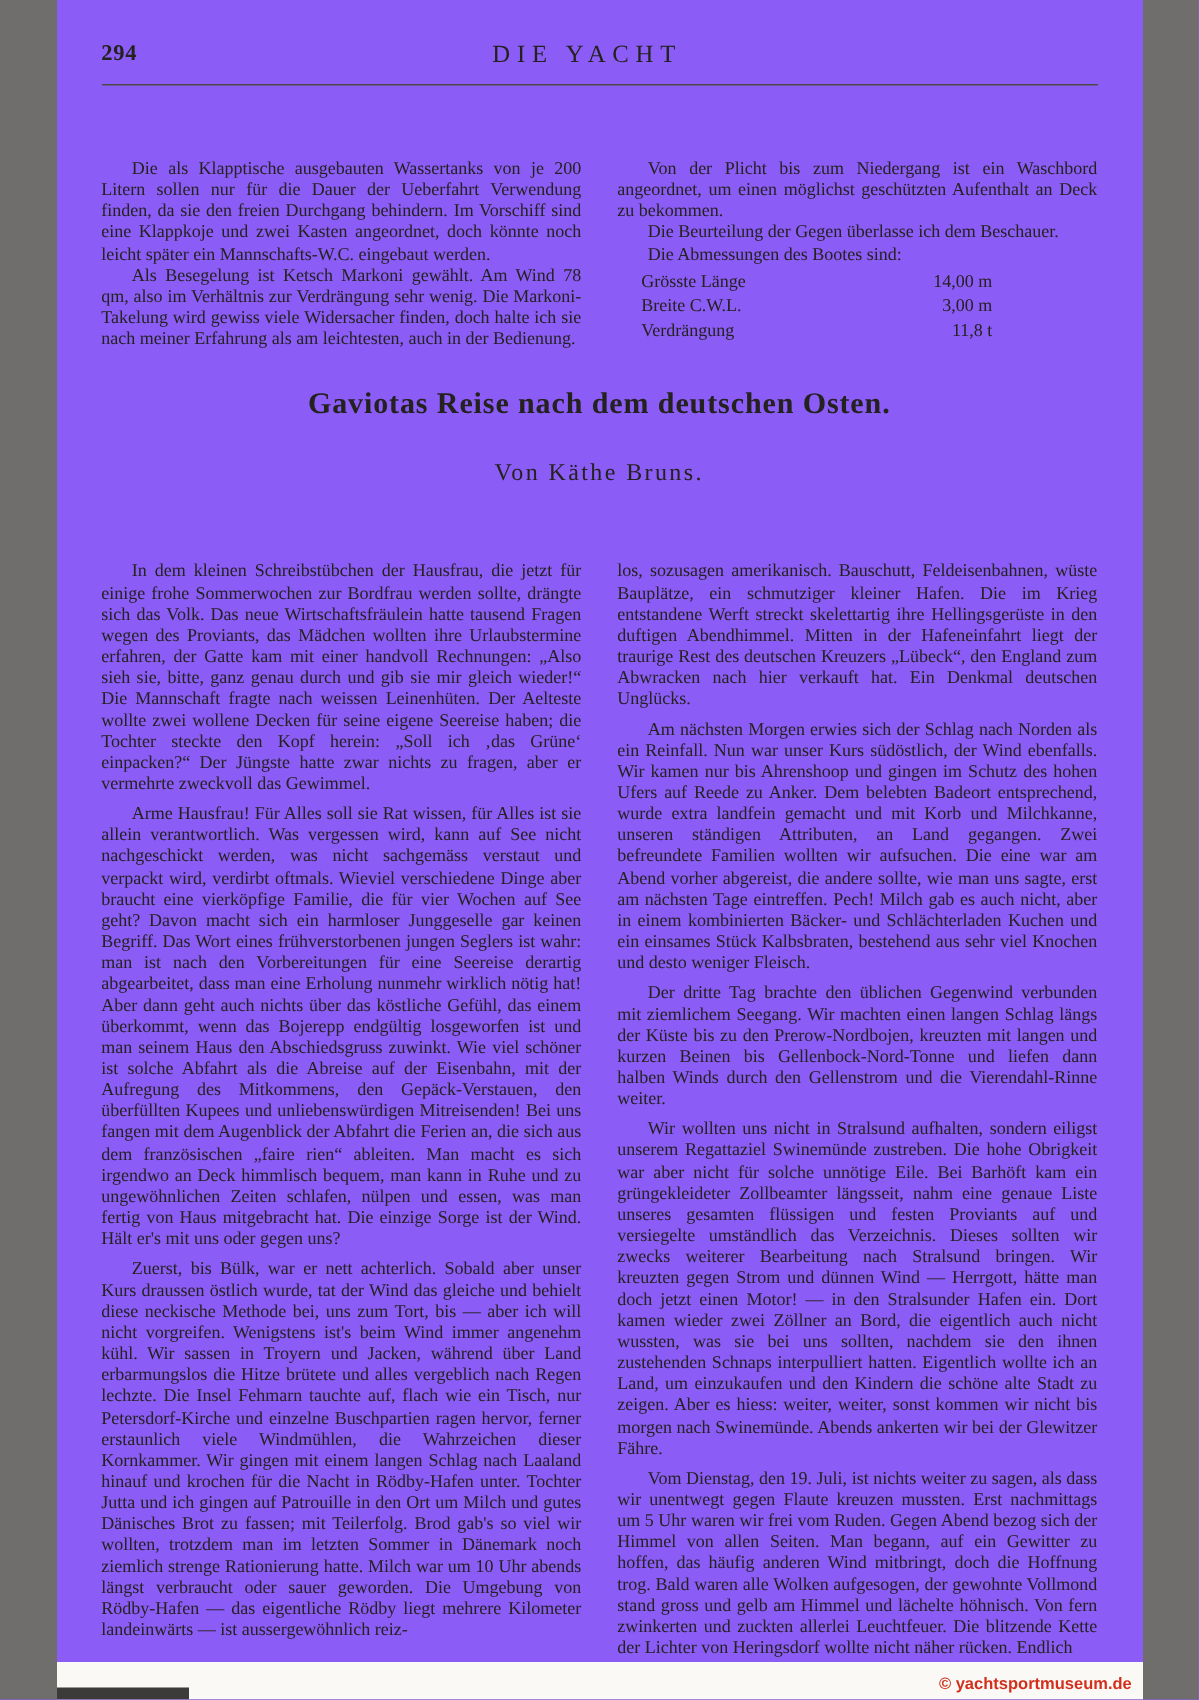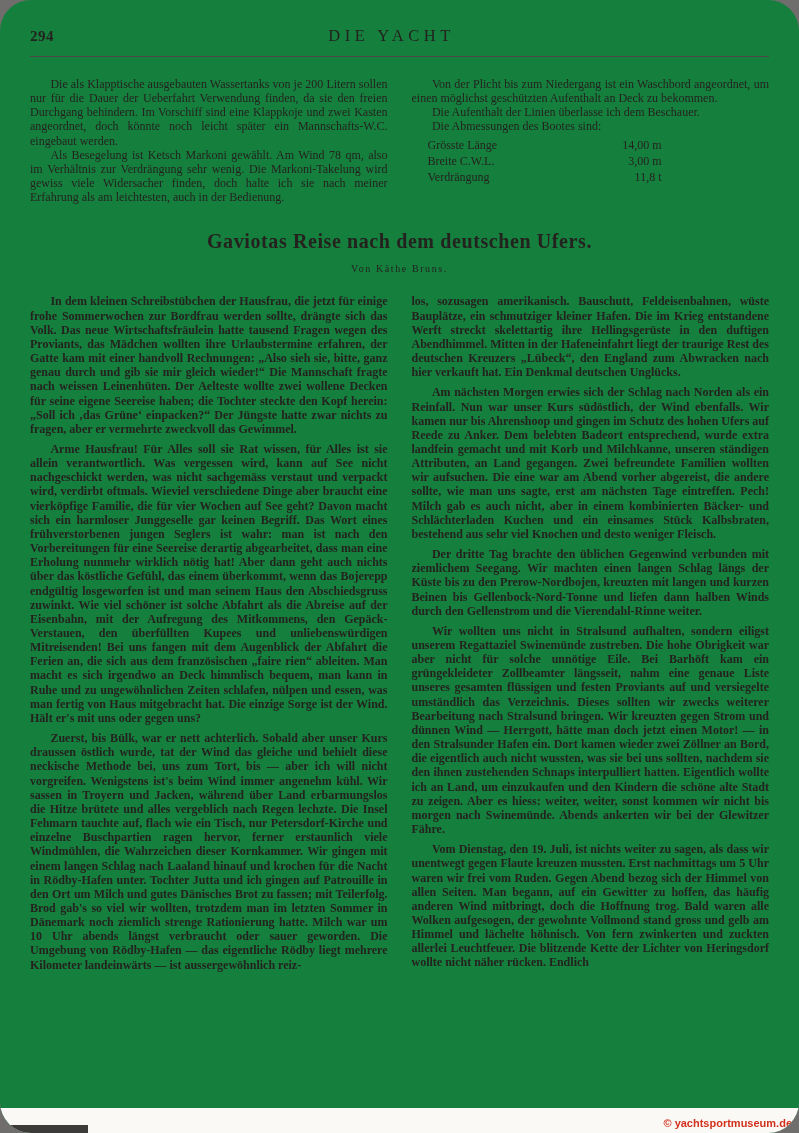--- a/index.html
+++ b/index.html
@@ -10,13 +10,12 @@
   }
   .page {
     position: relative;
-    width: 799px;
+    width: 724px;
     height: 1133px;
     margin: 0 auto;
-    background: #15803d;
+    background: #8b5cf6;
     color: #24221f;
     overflow: hidden;
-    border-radius: 31px;
   }
   .inner { padding: 26px 30px 0 30px; }
 

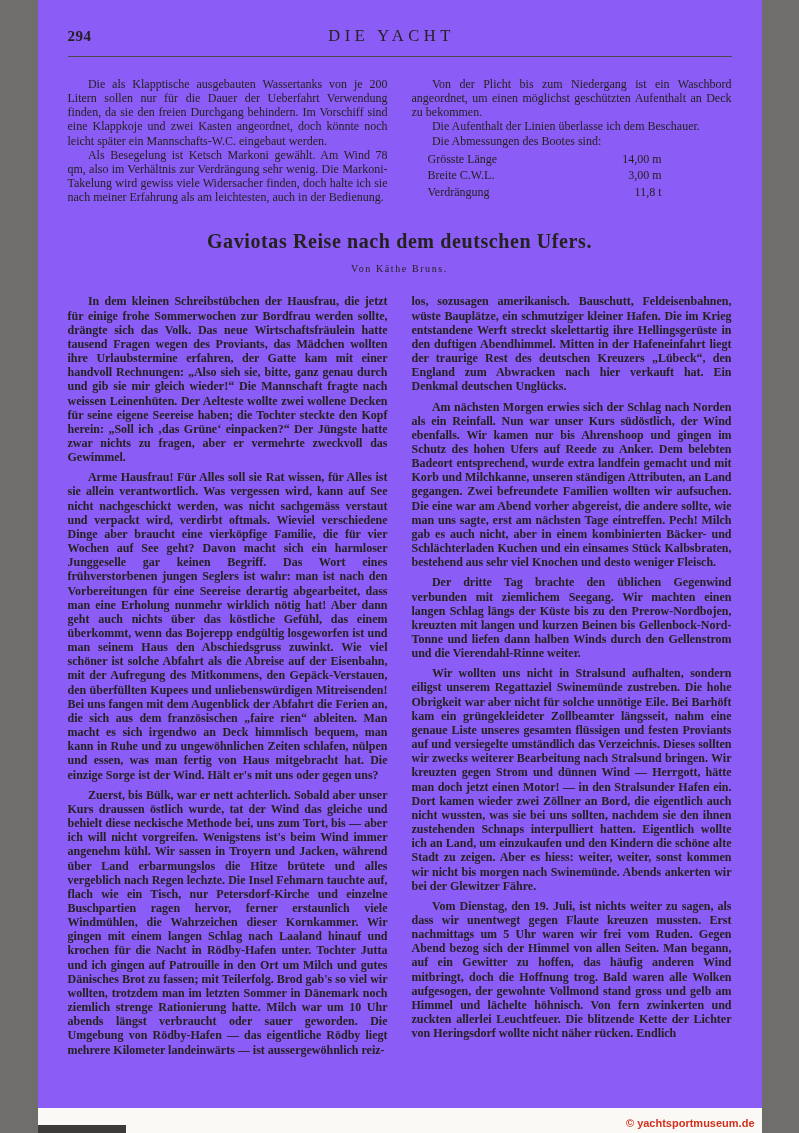--- a/index.html
+++ b/index.html
@@ -31,7 +31,7 @@
   .rule { border-top: 1.4px solid #4d4a45; margin-top: 8px; }
 
   .columns { display: flex; gap: 24px; }
-  .col { flex: 1; min-width: 0; text-align: justify; font-size: 12px; line-height: 14.15px; }
+  .col { flex: 1; min-width: 0; text-align: justify; font-size: 12px; line-height: 14.15px; margin-top: 28px; }
   .intro-columns { margin-top: 20px; }
 
   p.para { margin: 0; text-indent: 1.7em; }

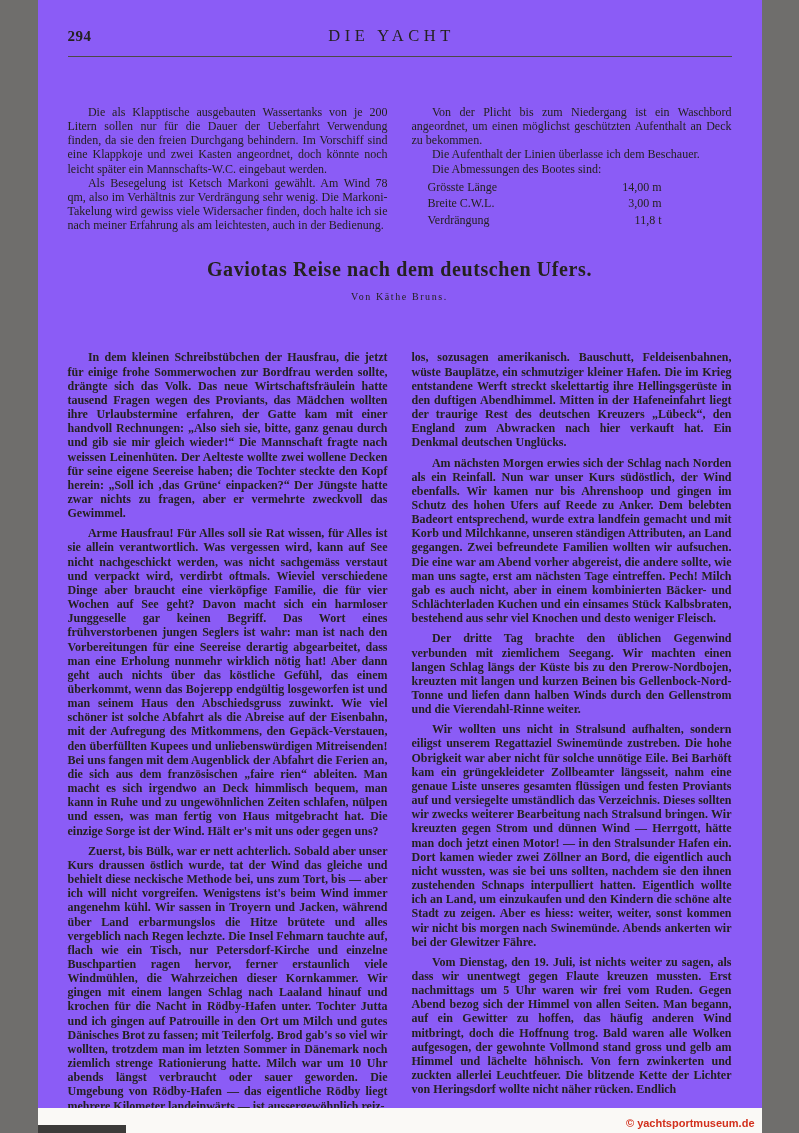--- a/index.html
+++ b/index.html
@@ -82,7 +82,7 @@
       </div>
       <div class="col">
         <p class="para">Von der Plicht bis zum Niedergang ist ein Waschbord angeordnet, um einen möglichst geschützten Aufenthalt an Deck zu bekommen.</p>
-        <p class="para">Die Aufenthalt der Linien überlasse ich dem Beschauer.</p>
+        <p class="para">Die Beurteilung der Gegen überlasse ich dem Beschauer.</p>
         <p class="para">Die Abmessungen des Bootes sind:</p>
         <div class="dims">
           <div class="dim-row">

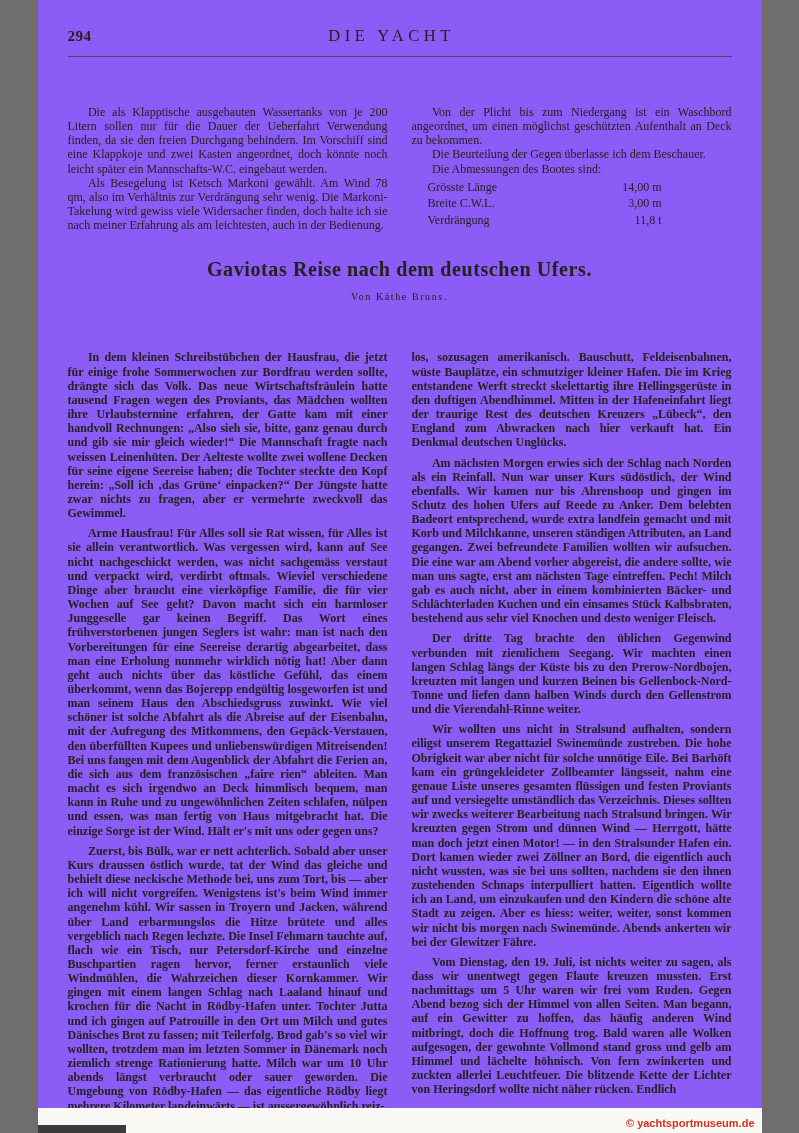--- a/index.html
+++ b/index.html
@@ -102,7 +102,7 @@
     </div>
 
     <div class="article-head">
-      <div class="article-title">Gaviotas Reise nach dem deutschen Ufers.</div>
+      <div class="article-title">Gaviotas Reise nach dem deutschen Osten.</div>
       <div class="article-byline">Von Käthe Bruns.</div>
     </div>
 

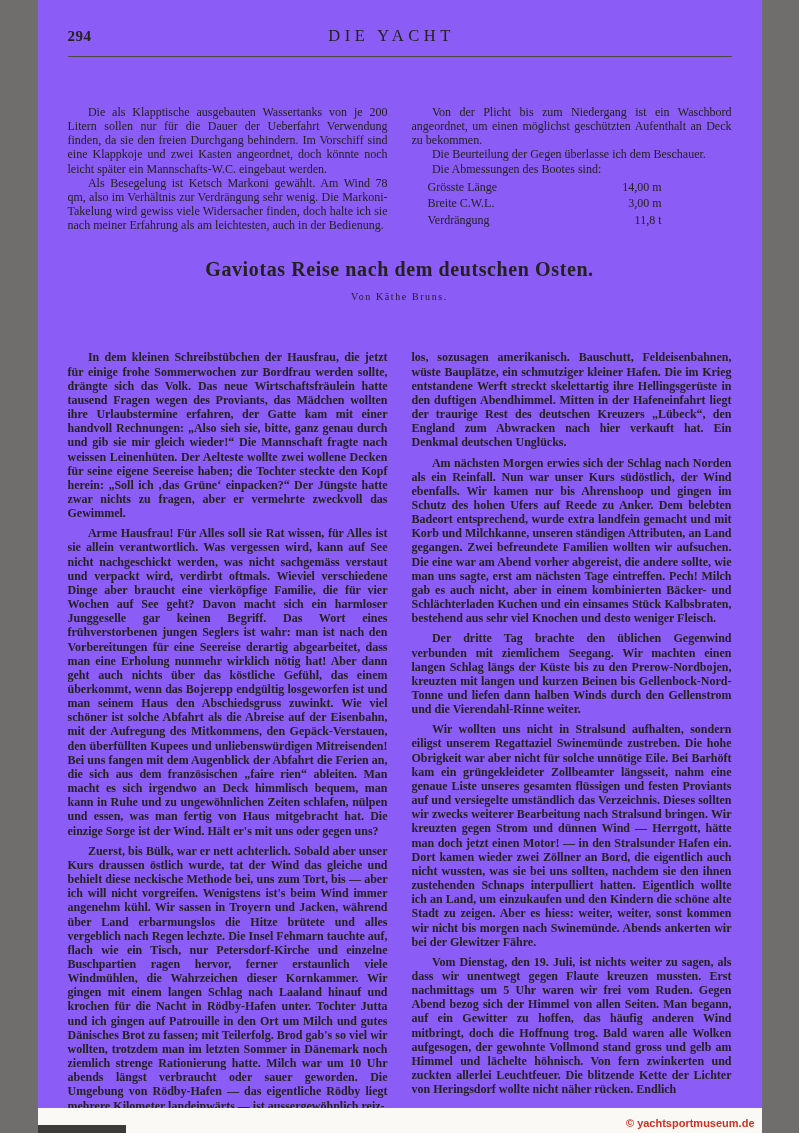--- a/index.html
+++ b/index.html
@@ -45,7 +45,7 @@
 
   .article-head { text-align: center; margin-top: 26px; }
   .article-title { font-size: 20px; font-weight: bold; letter-spacing: 0.6px; }
-  .article-byline { margin-top: 10px; font-size: 10px; letter-spacing: 1.6px; }
+  .article-byline { margin-top: 26px; font-size: 16px; letter-spacing: 1.6px; }
 
   .body-columns { margin-top: 20px; }
 

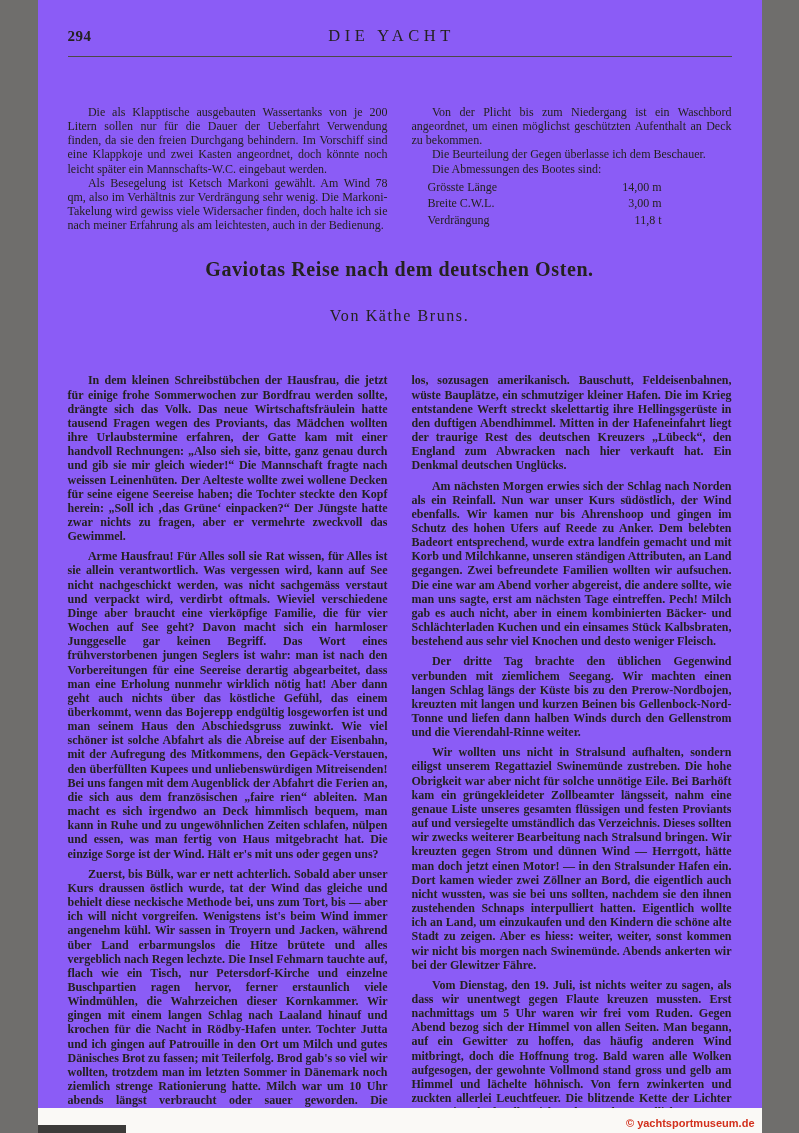--- a/index.html
+++ b/index.html
@@ -36,7 +36,7 @@
 
   p.para { margin: 0; text-indent: 1.7em; }
   p.para.noindent { text-indent: 0; }
-  .body-col p.para { margin-bottom: 6px; font-weight: bold; }
+  .body-col p.para { margin-bottom: 6px; }
   .body-col p.para:last-child { margin-bottom: 0; }
 
   .dims { margin: 3px 0 0 16px; width: 234px; }

